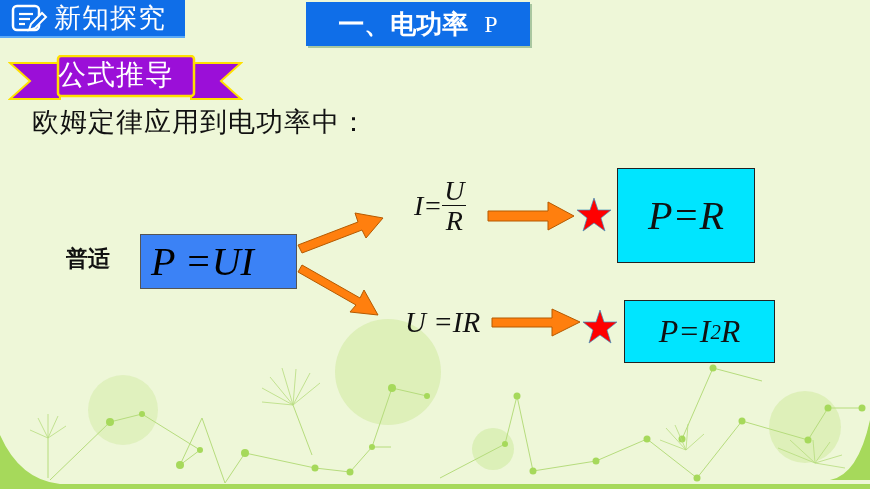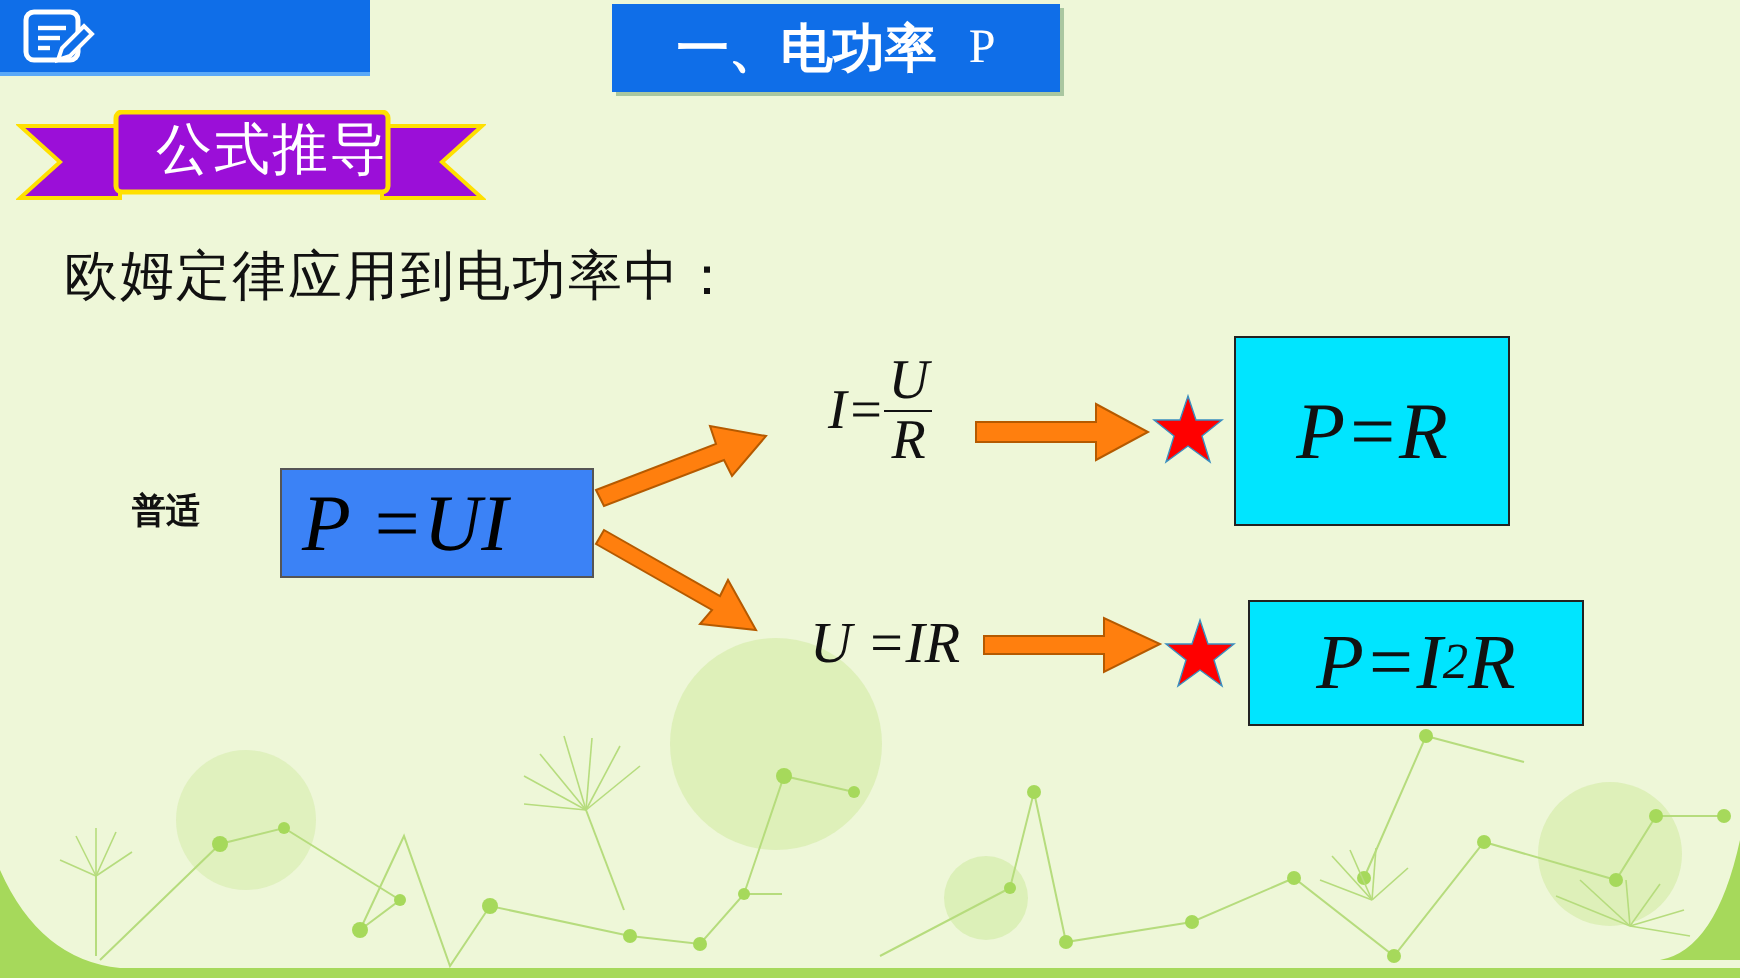--- a/index.html
+++ b/index.html
@@ -137,6 +137,7 @@
     <line x1="9" y1="21" x2="15" y2="21" stroke="#fff" stroke-width="2.2"></line>
     <path d="M19 27 L21 21 L32 10 L36 14 L25 25 Z" fill="#0f6ee8" stroke="#fff" stroke-width="2"></path>
   </svg>
+  <span class="label">新知探究</span>
 </div>
 
 <div class="title-box">

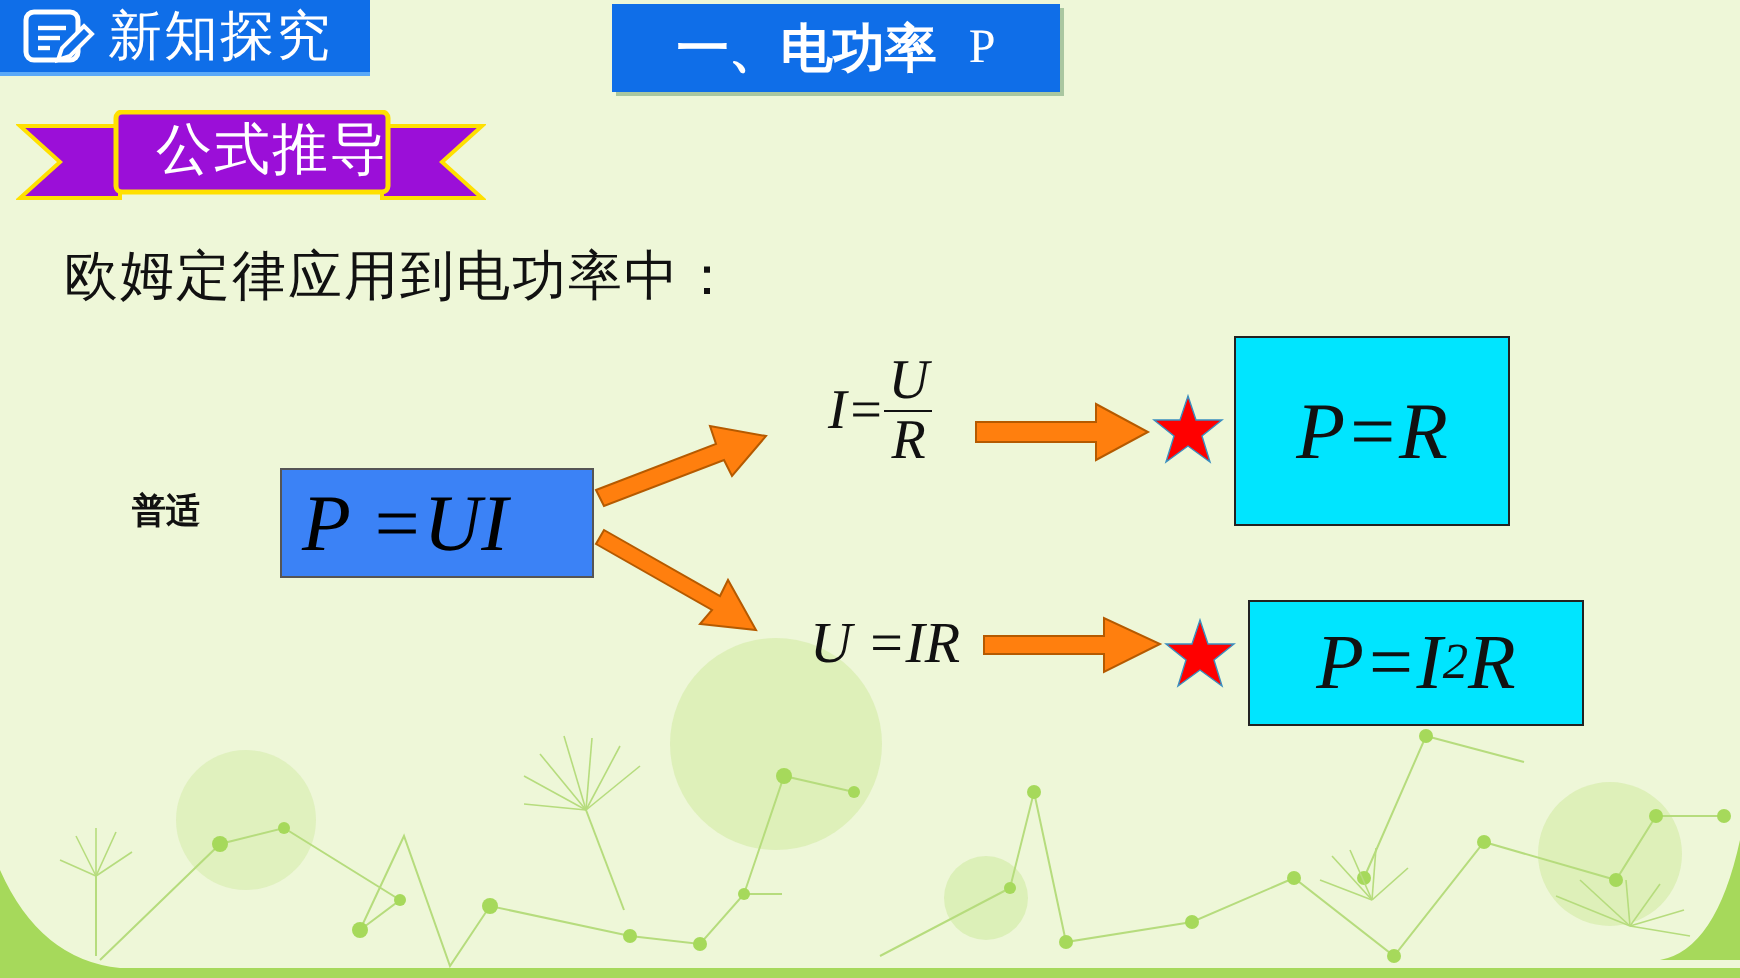--- a/index.html
+++ b/index.html
@@ -30,7 +30,7 @@
   .ribbon { position:absolute; left:8px; top:55px; width:235px; height:50px; }
   .ribbon-label {
     position:absolute; left:58px; top:56px; width:136px; height:38px;
-    color:#fff; font-size:28px; text-align:right; line-height:38px; letter-spacing:1px;
+    color:#fff; font-size:28px; text-align:left; line-height:38px; letter-spacing:1px;
   }
   .intro {
     position:absolute; left:32px; top:120px; font-size:27px; color:#111;

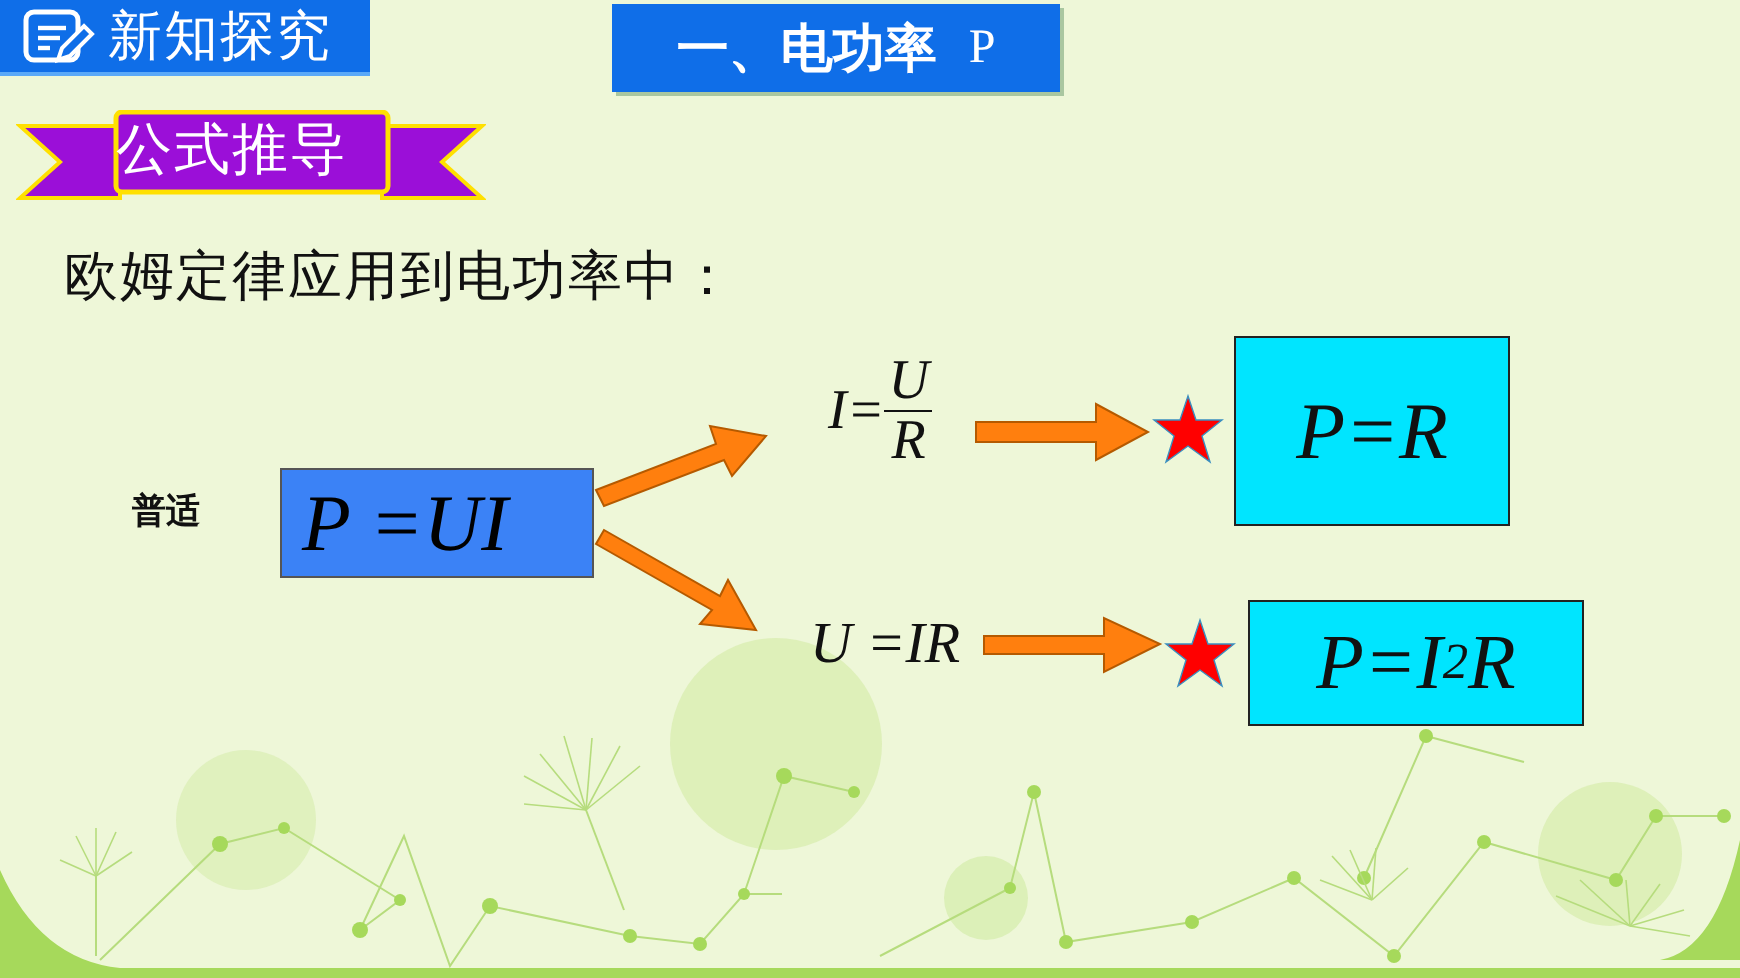--- a/index.html
+++ b/index.html
@@ -33,7 +33,7 @@
     color:#fff; font-size:28px; text-align:left; line-height:38px; letter-spacing:1px;
   }
   .intro {
-    position:absolute; left:32px; top:120px; font-size:27px; color:#111;
+    position:absolute; left:32px; top:104px; font-size:27px; color:#111;
     letter-spacing:1px;
   }
   .general {

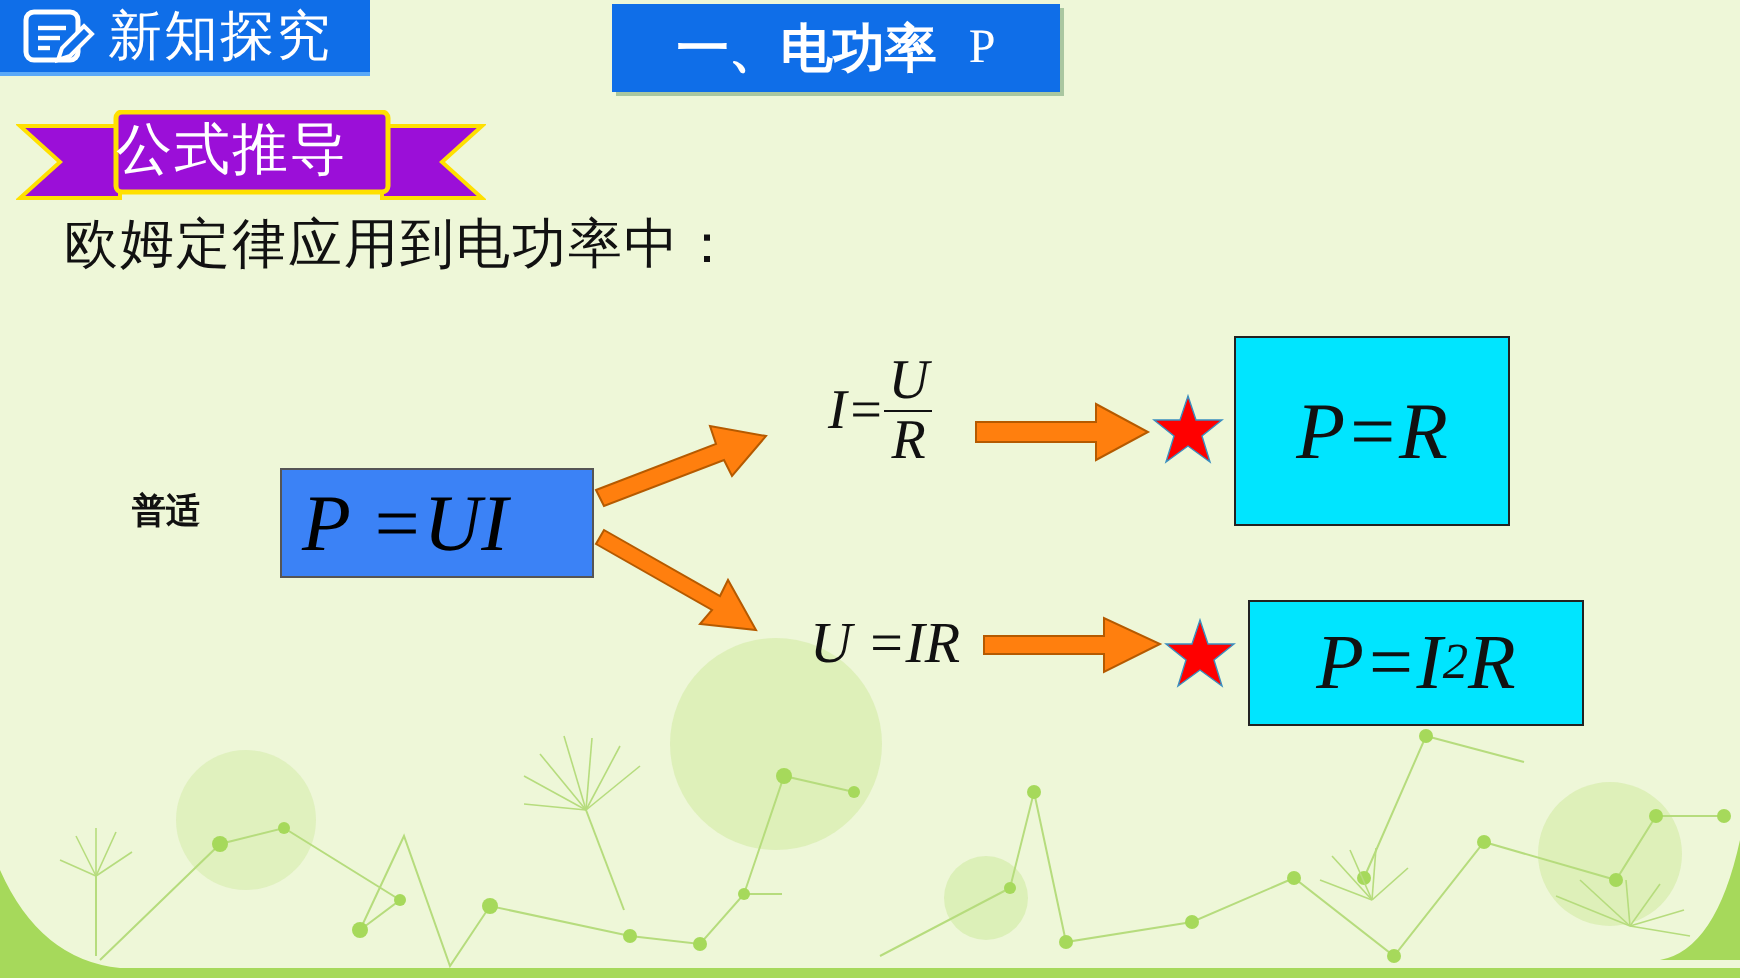--- a/index.html
+++ b/index.html
@@ -37,7 +37,7 @@
     letter-spacing:1px;
   }
   .general {
-    position:absolute; left:66px; top:244px; font-size:17px; font-weight:bold; color:#111;
+    position:absolute; left:66px; top:244px; font-size:22px; font-weight:bold; color:#111;
   }
   .eq-main {
     position:absolute; left:140px; top:234px; width:157px; height:55px;

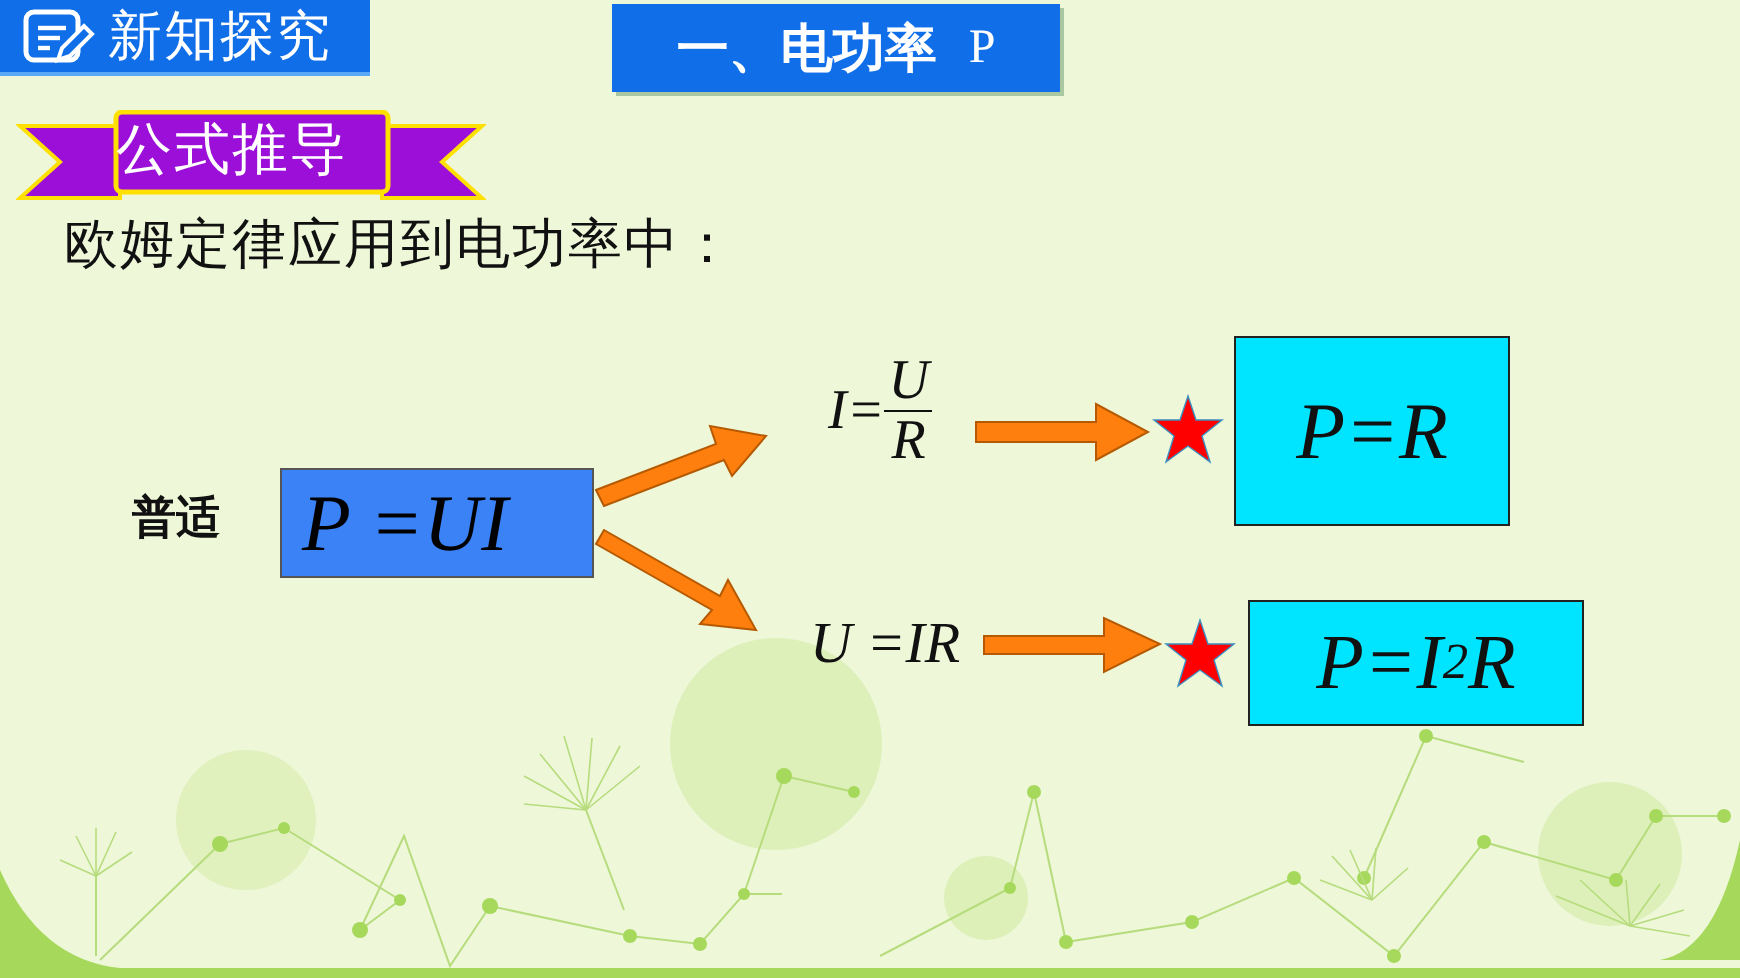--- a/index.html
+++ b/index.html
@@ -56,7 +56,7 @@
     display:flex; align-items:center; justify-content:center;
   }
   .res1 { left:617px; top:168px; width:138px; height:95px; font-size:40px; }
-  .res2 { left:624px; top:300px; width:168px; height:63px; font-size:39px; }
+  .res2 { left:624px; top:300px; width:151px; height:63px; font-size:32px; }
   .arrows { position:absolute; left:0; top:0; width:870px; height:489px; pointer-events:none; }
   sup { font-size:0.65em; vertical-align:0.55em; font-style:italic; }
 </style>

